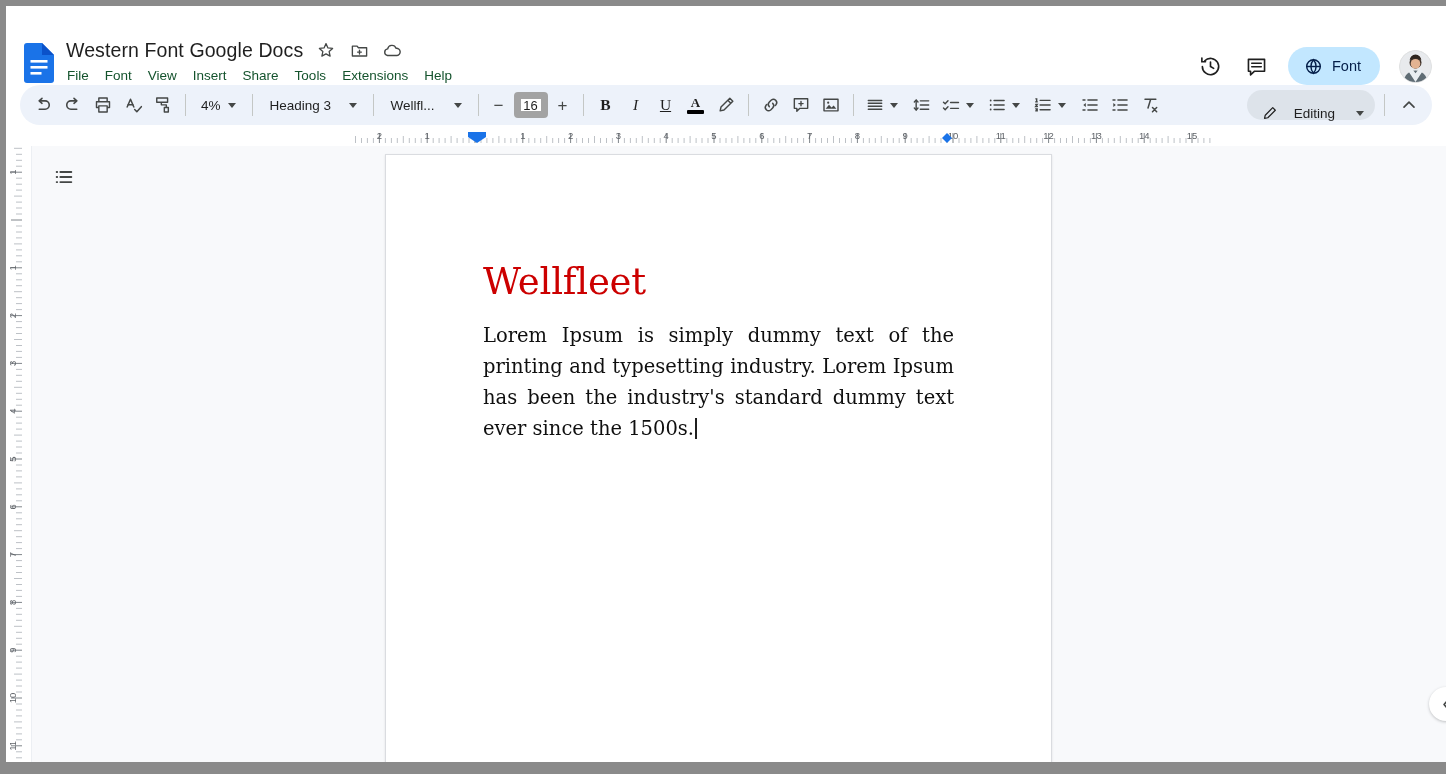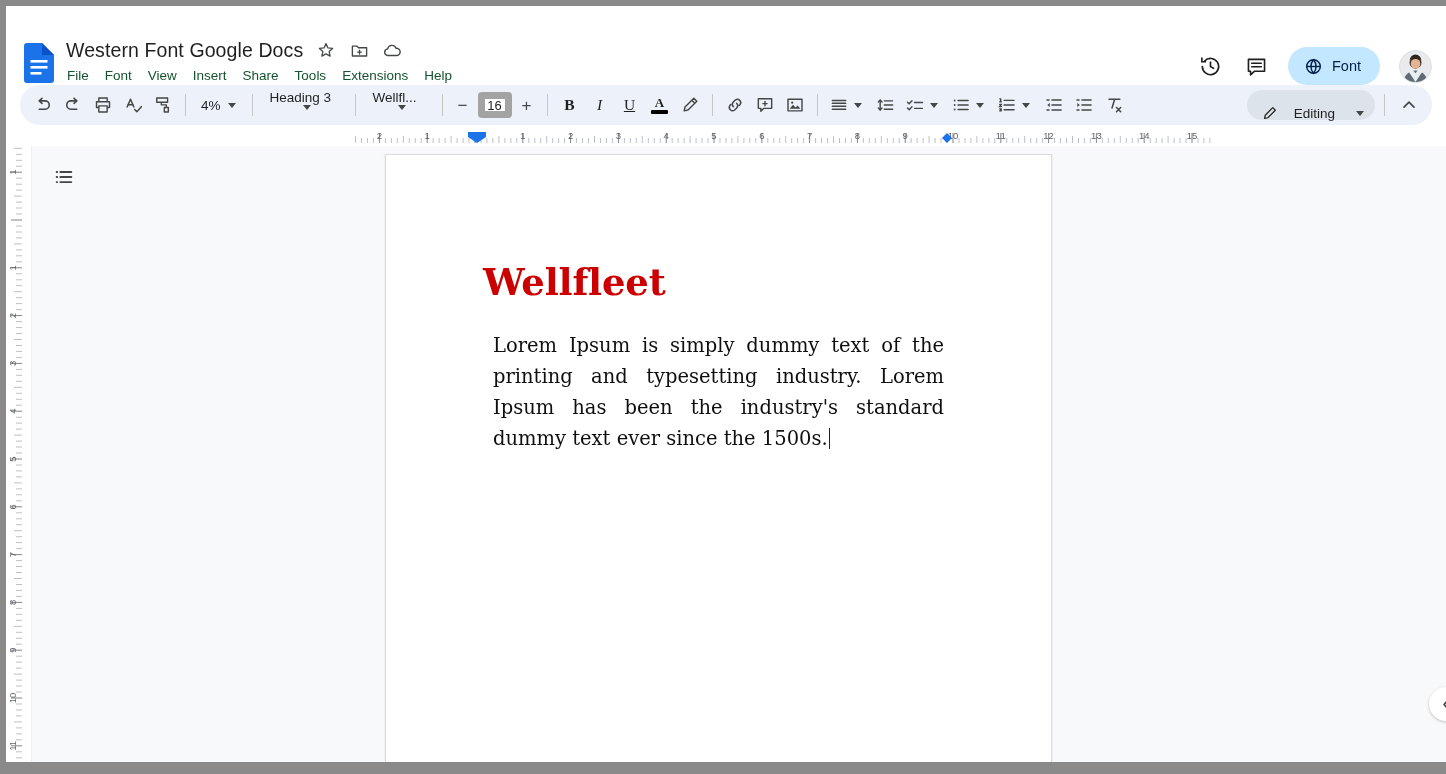--- a/index.html
+++ b/index.html
@@ -98,7 +98,6 @@
     display: flex; align-items: center; height: 30px; border-radius: 4px;
     padding: 0 4px 0 10px; cursor: pointer; color: #1f1f1f; font-size: 13.5px;
     white-space: nowrap;
-    flex-direction: column;
   }
   .style-label { min-width: 74px; }
   .font-label { min-width: 58px; }

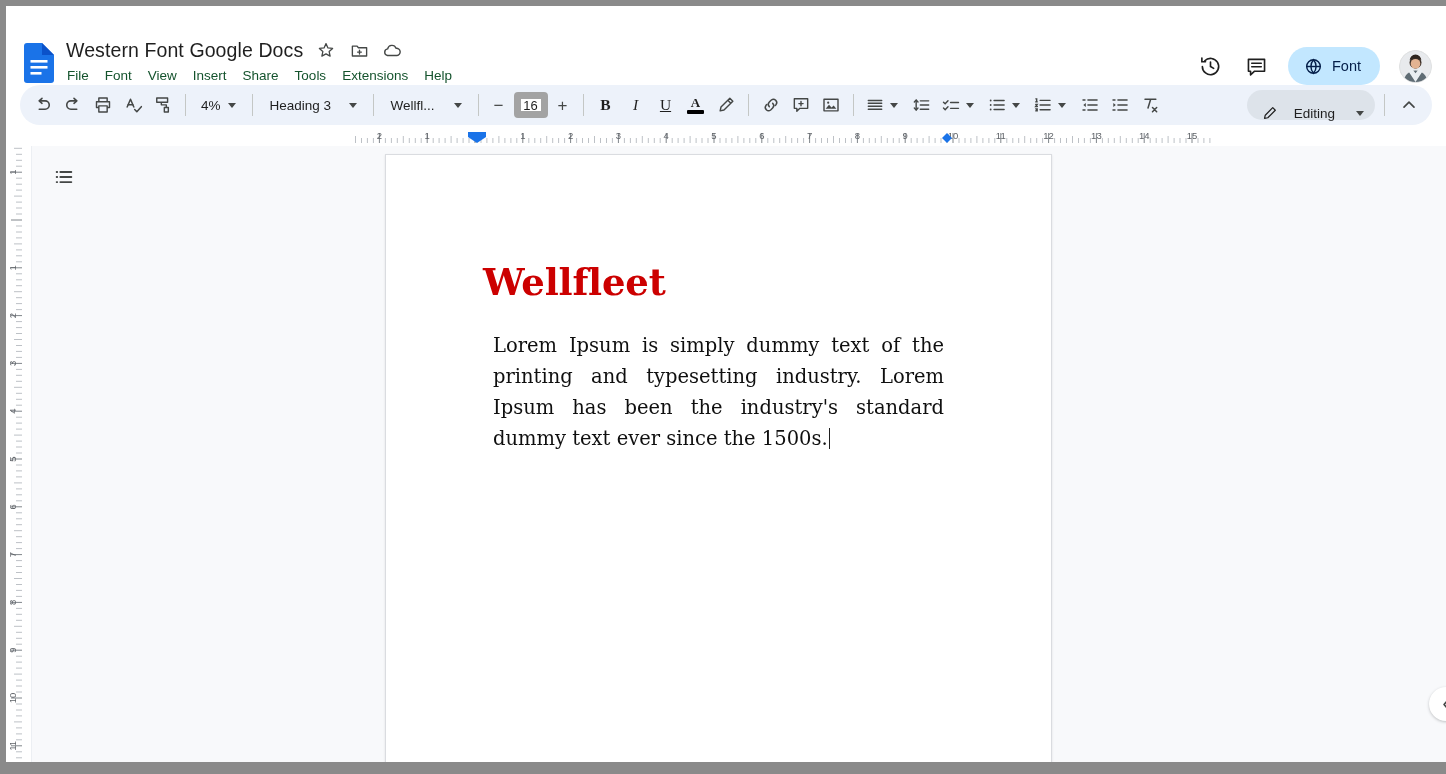--- a/index.html
+++ b/index.html
@@ -172,11 +172,11 @@
   .page-content { padding: 106px 97px 0 97px; }
   .doc-heading {
     font-family: "DejaVu Serif", serif;
-    font-weight: 700;
+    font-weight: 400;
     font-size: 37px;
     line-height: 1.15;
     color: #cc0000;
-    margin: 0 0 26px 0;
+    margin: 0 0 16px 0;
     letter-spacing: -0.2px;
   }
   .doc-para {

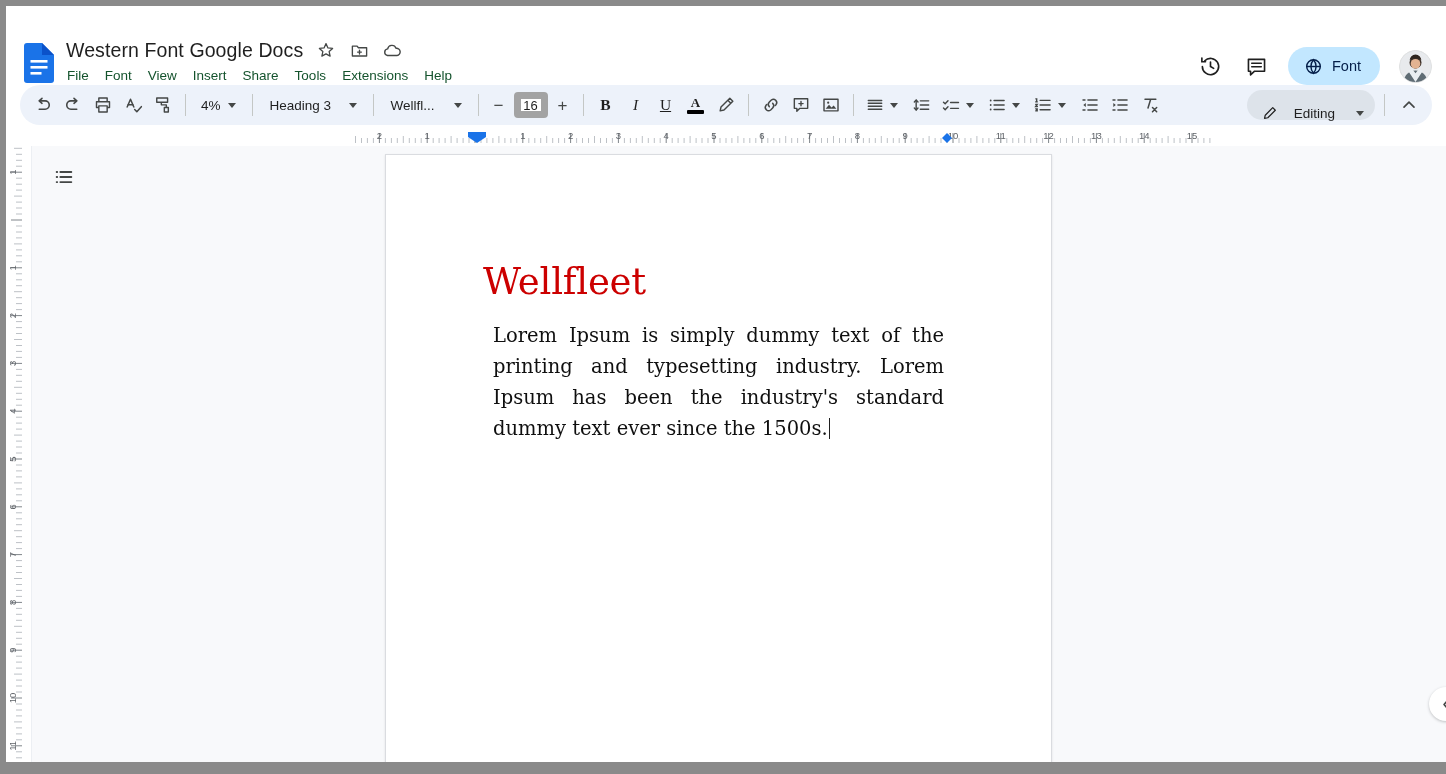--- a/index.html
+++ b/index.html
@@ -185,7 +185,7 @@
     line-height: 1.59;
     color: #0f0f0f;
     text-align: justify;
-    margin: 10px;
+    margin: 0;
     position: relative;
   }
   .text-cursor {

